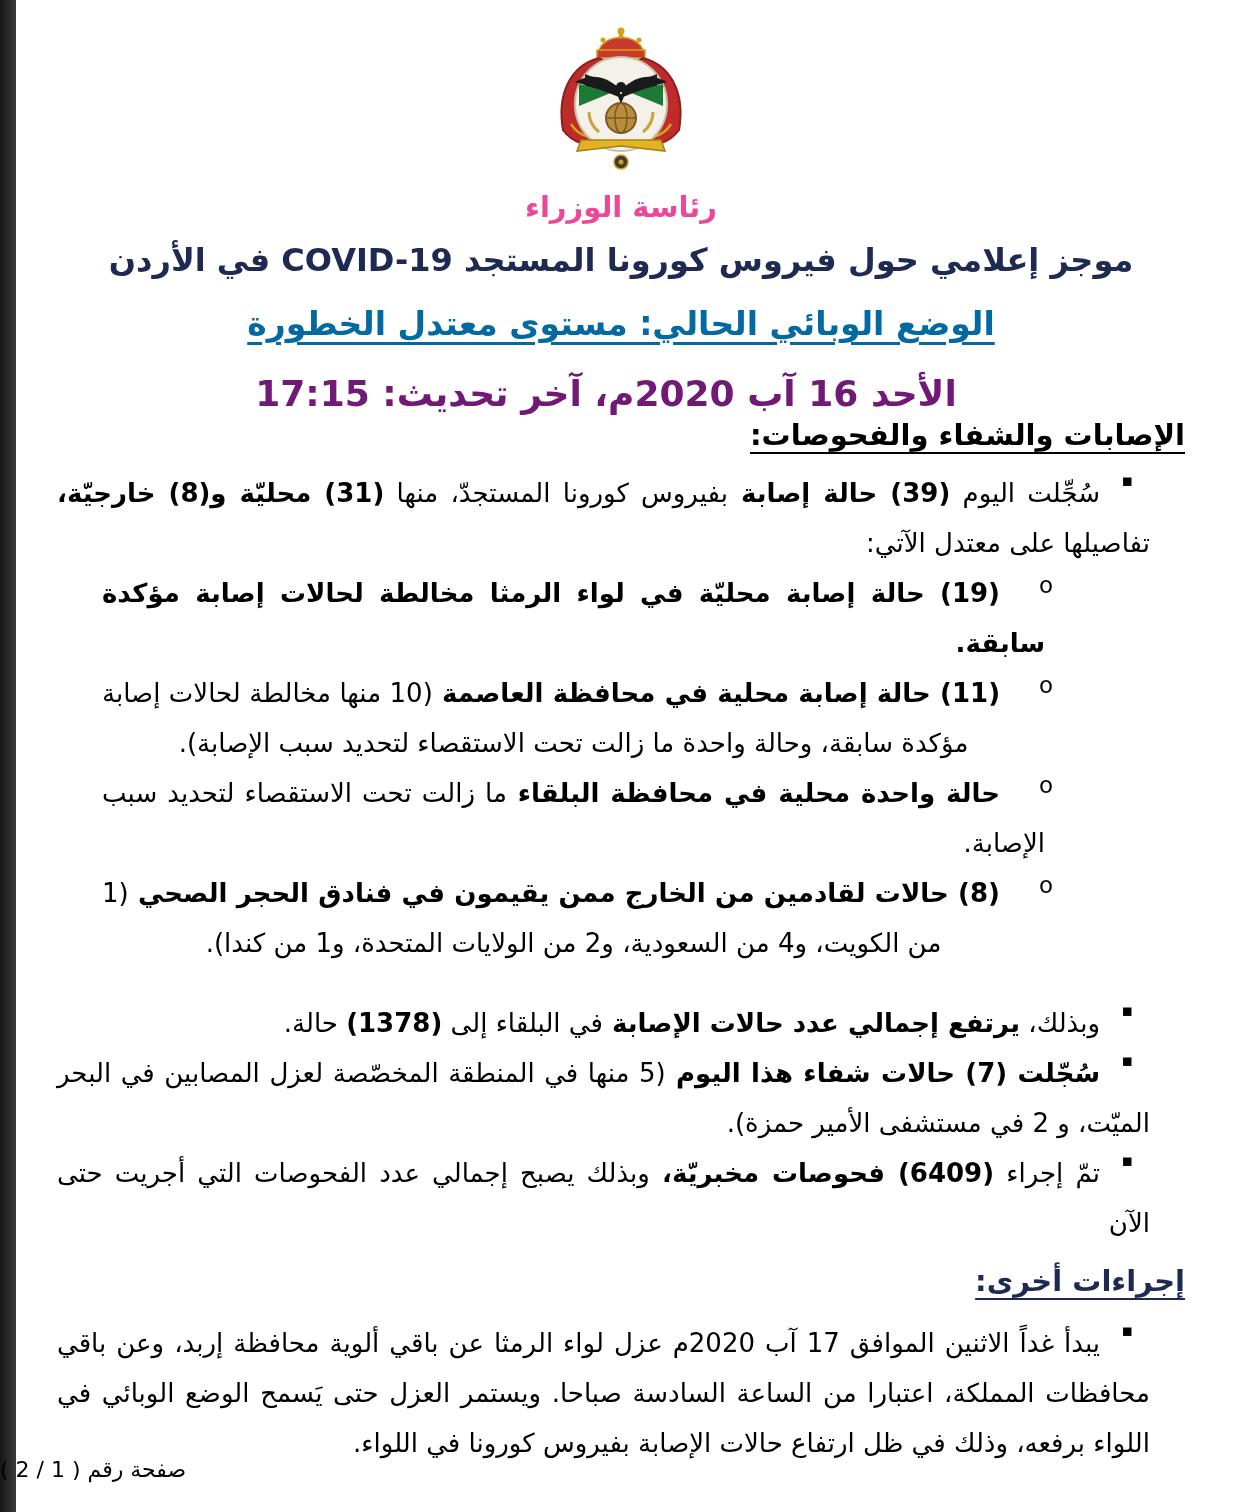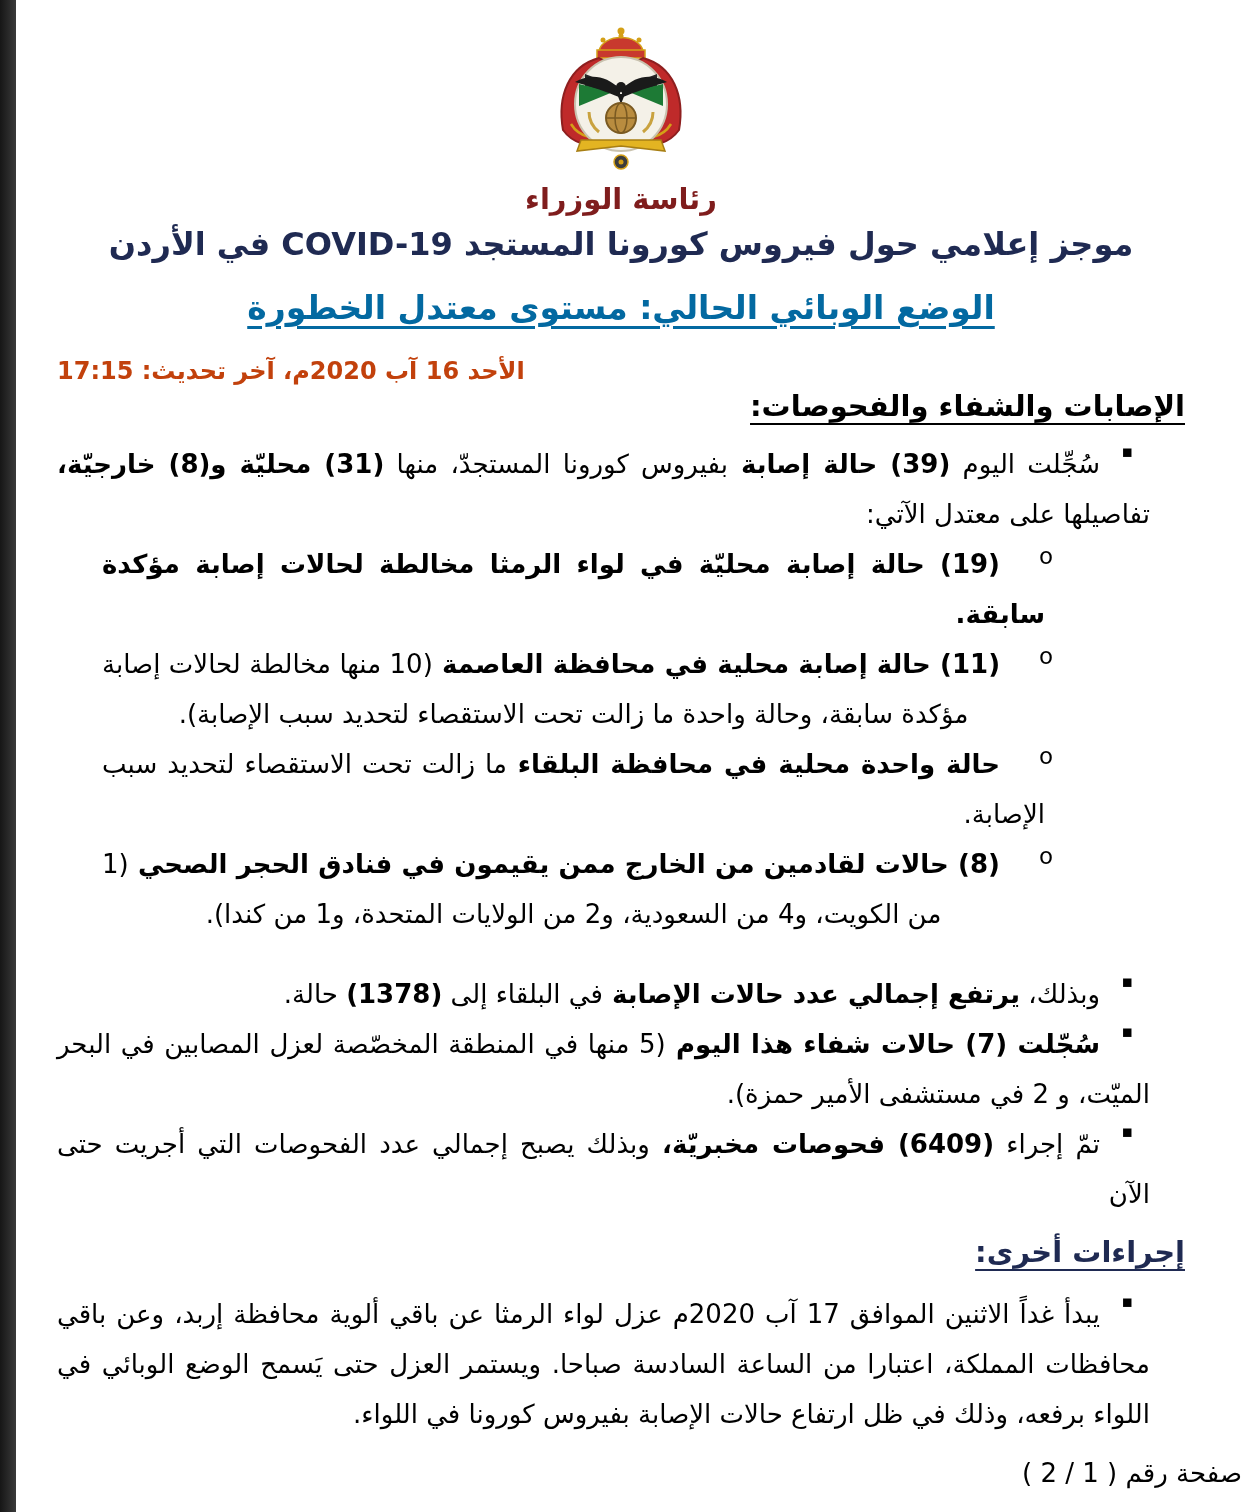--- a/index.html
+++ b/index.html
@@ -9,7 +9,7 @@
   .content{position:relative;padding:0 57px;}
   
   .logo-wrap{text-align:center;padding-top:24px;}
-  .caption{font-size:29px;font-weight:bold;color:#7f1d1d;margin-top:4px;letter-spacing:1px;}
+  .caption{font-size:29px;font-weight:bold;color:#ec4899;margin-top:12px;letter-spacing:1px;}
   
   .title-block{text-align:center;margin-top:8px;}
   .title1{font-size:32px;font-weight:bold;color:#1f2a52;line-height:1.25;}

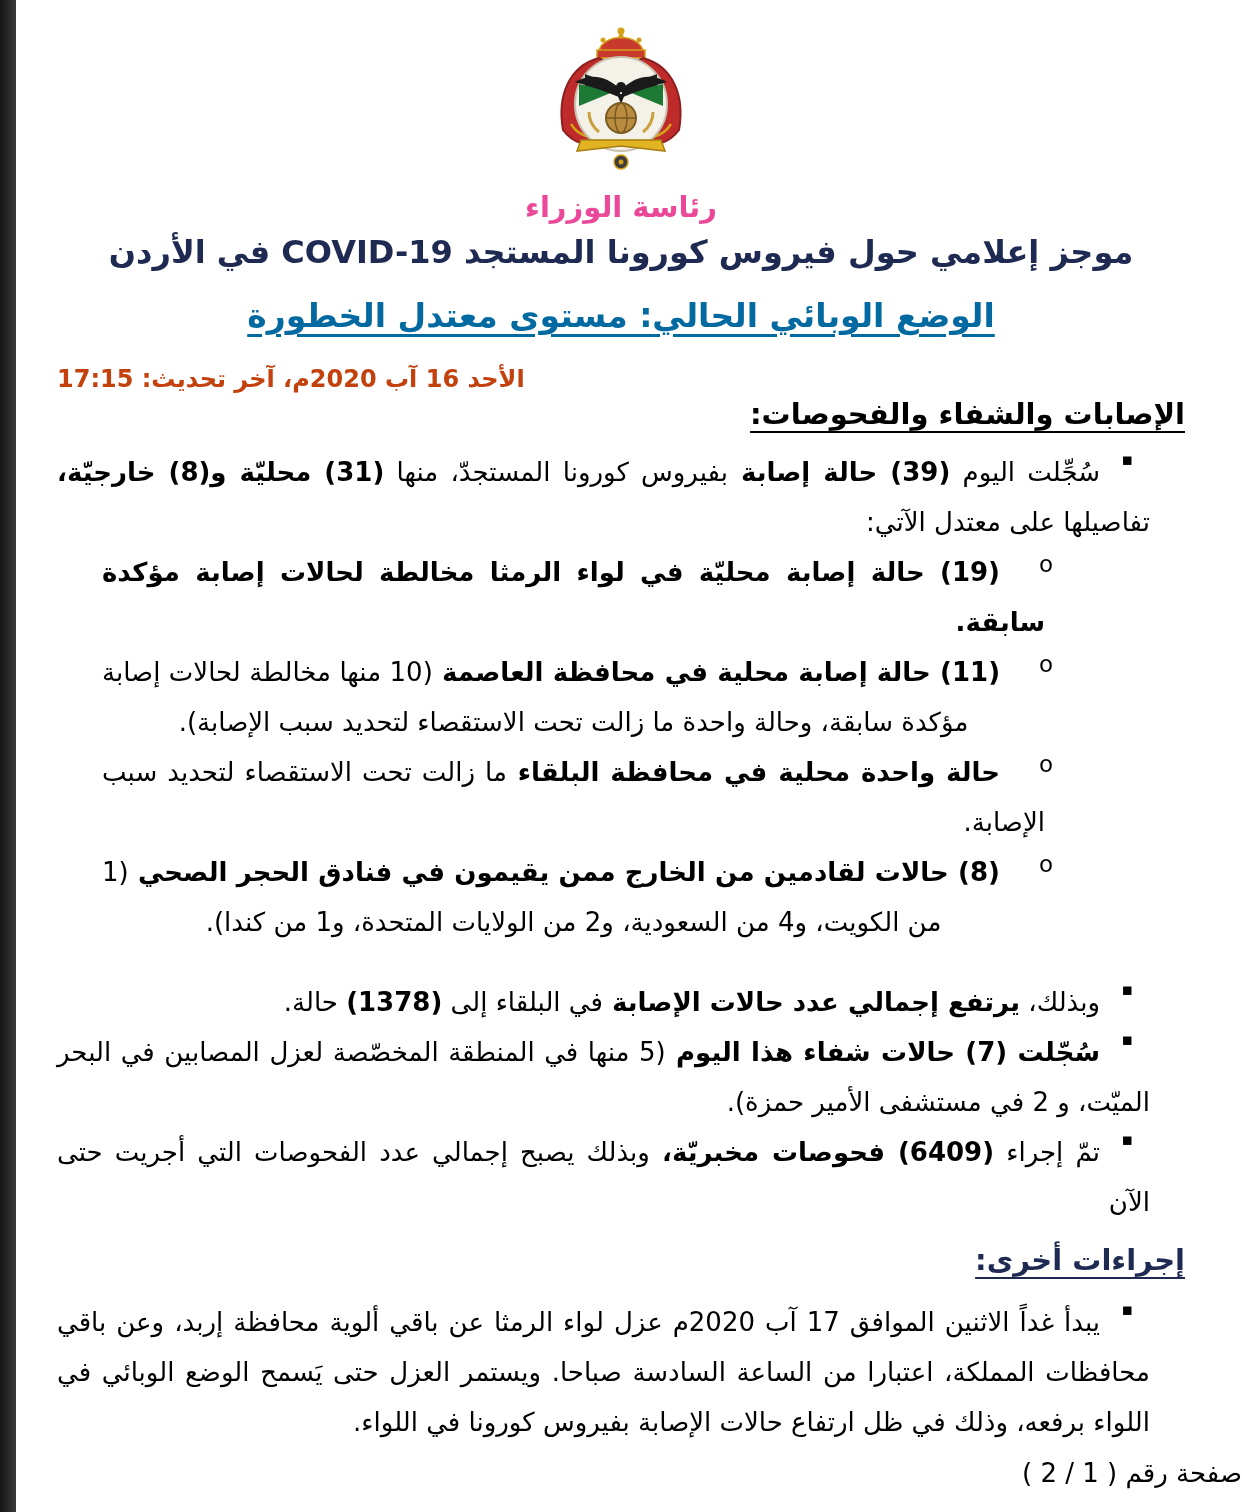--- a/index.html
+++ b/index.html
@@ -11,7 +11,7 @@
   .logo-wrap{text-align:center;padding-top:24px;}
   .caption{font-size:29px;font-weight:bold;color:#ec4899;margin-top:12px;letter-spacing:1px;}
   
-  .title-block{text-align:center;margin-top:8px;}
+  .title-block{text-align:center;margin-top:16px;}
   .title1{font-size:32px;font-weight:bold;color:#1f2a52;line-height:1.25;}
   .title2{font-size:32px;font-weight:bold;color:#1f2a52;margin-top:26px;}
   .status{font-size:33px;font-weight:bold;color:#0369a1;margin-top:24px;text-decoration:underline;text-underline-offset:7px;}

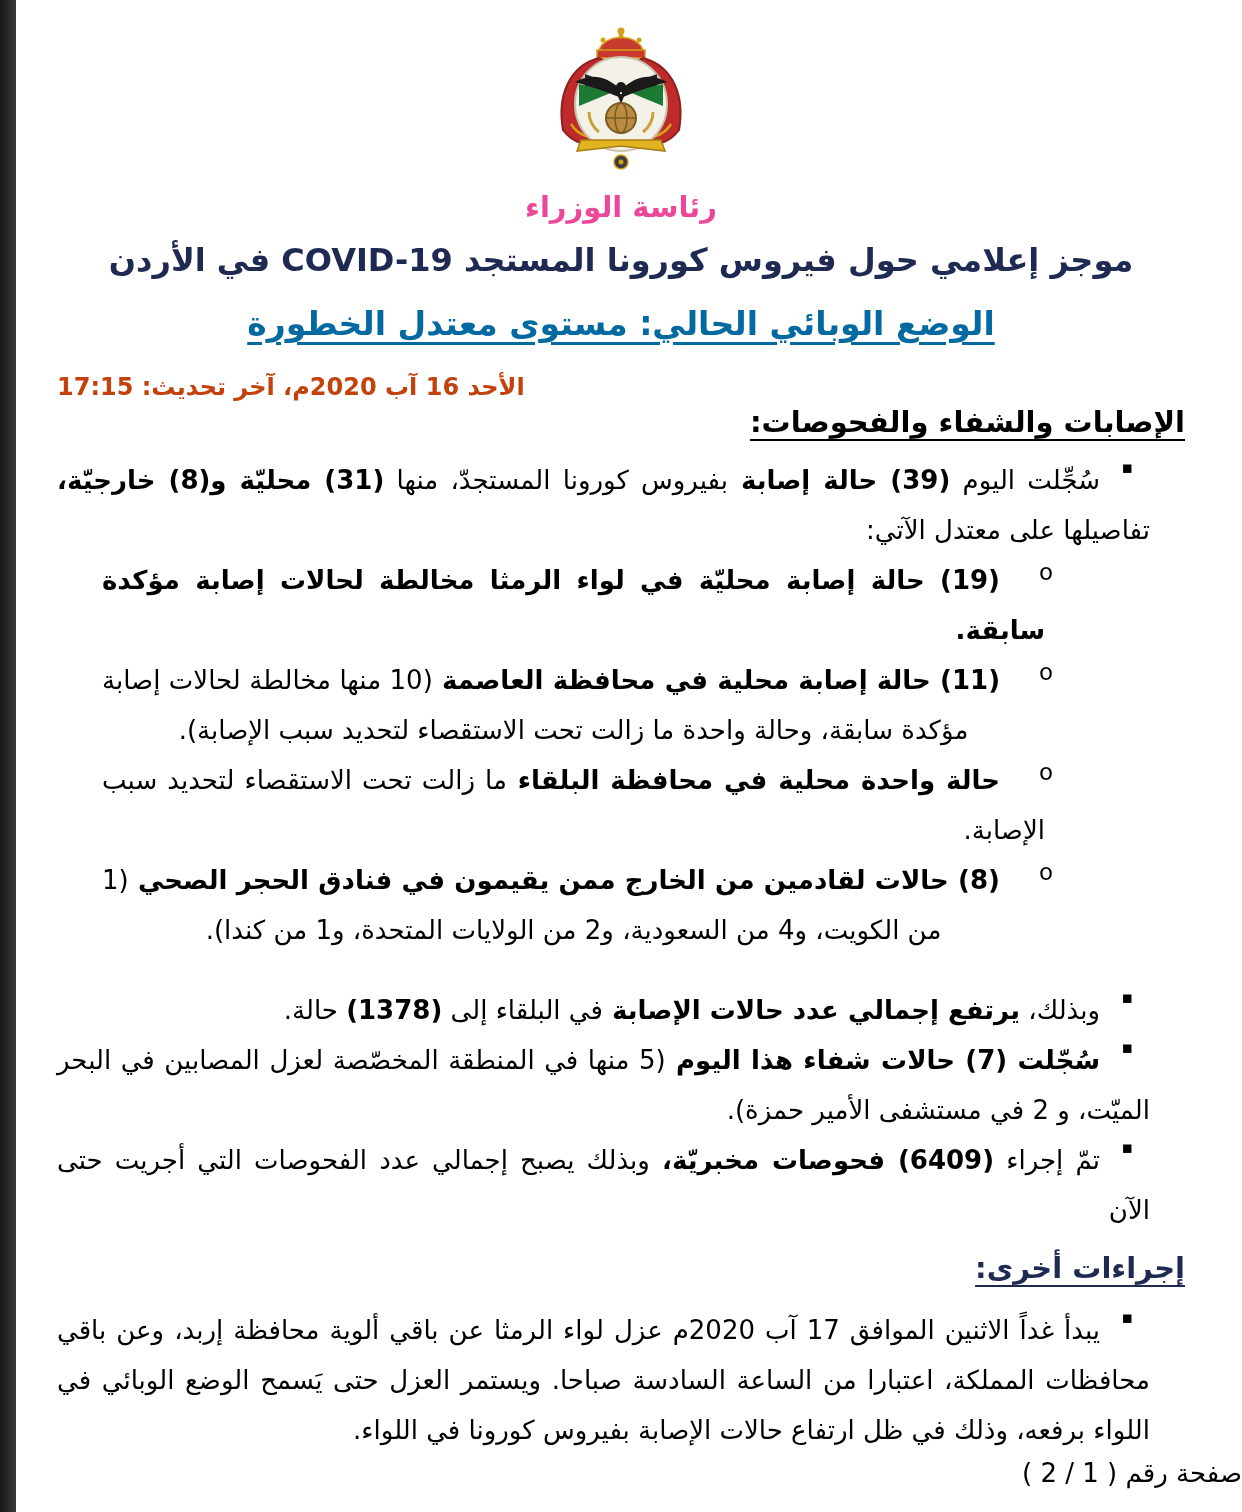--- a/index.html
+++ b/index.html
@@ -15,7 +15,7 @@
   .title1{font-size:32px;font-weight:bold;color:#1f2a52;line-height:1.25;}
   .title2{font-size:32px;font-weight:bold;color:#1f2a52;margin-top:26px;}
   .status{font-size:33px;font-weight:bold;color:#0369a1;margin-top:24px;text-decoration:underline;text-underline-offset:7px;}
-  .dateline{font-size:24px;font-weight:bold;color:#c2410c;text-align:left;padding-left:0;margin-top:30px;padding-right:30px;}
+  .dateline{font-size:36px;font-weight:bold;color:#701a75;text-align:center;padding-left:0;margin-top:30px;padding-right:30px;}
   .sechead{font-size:29px;font-weight:bold;text-decoration:underline;text-underline-offset:7px;margin-top:4px;}
   .sechead.black{color:#000;}
   .sechead.navy{color:#1f2a52;margin-top:16px;}

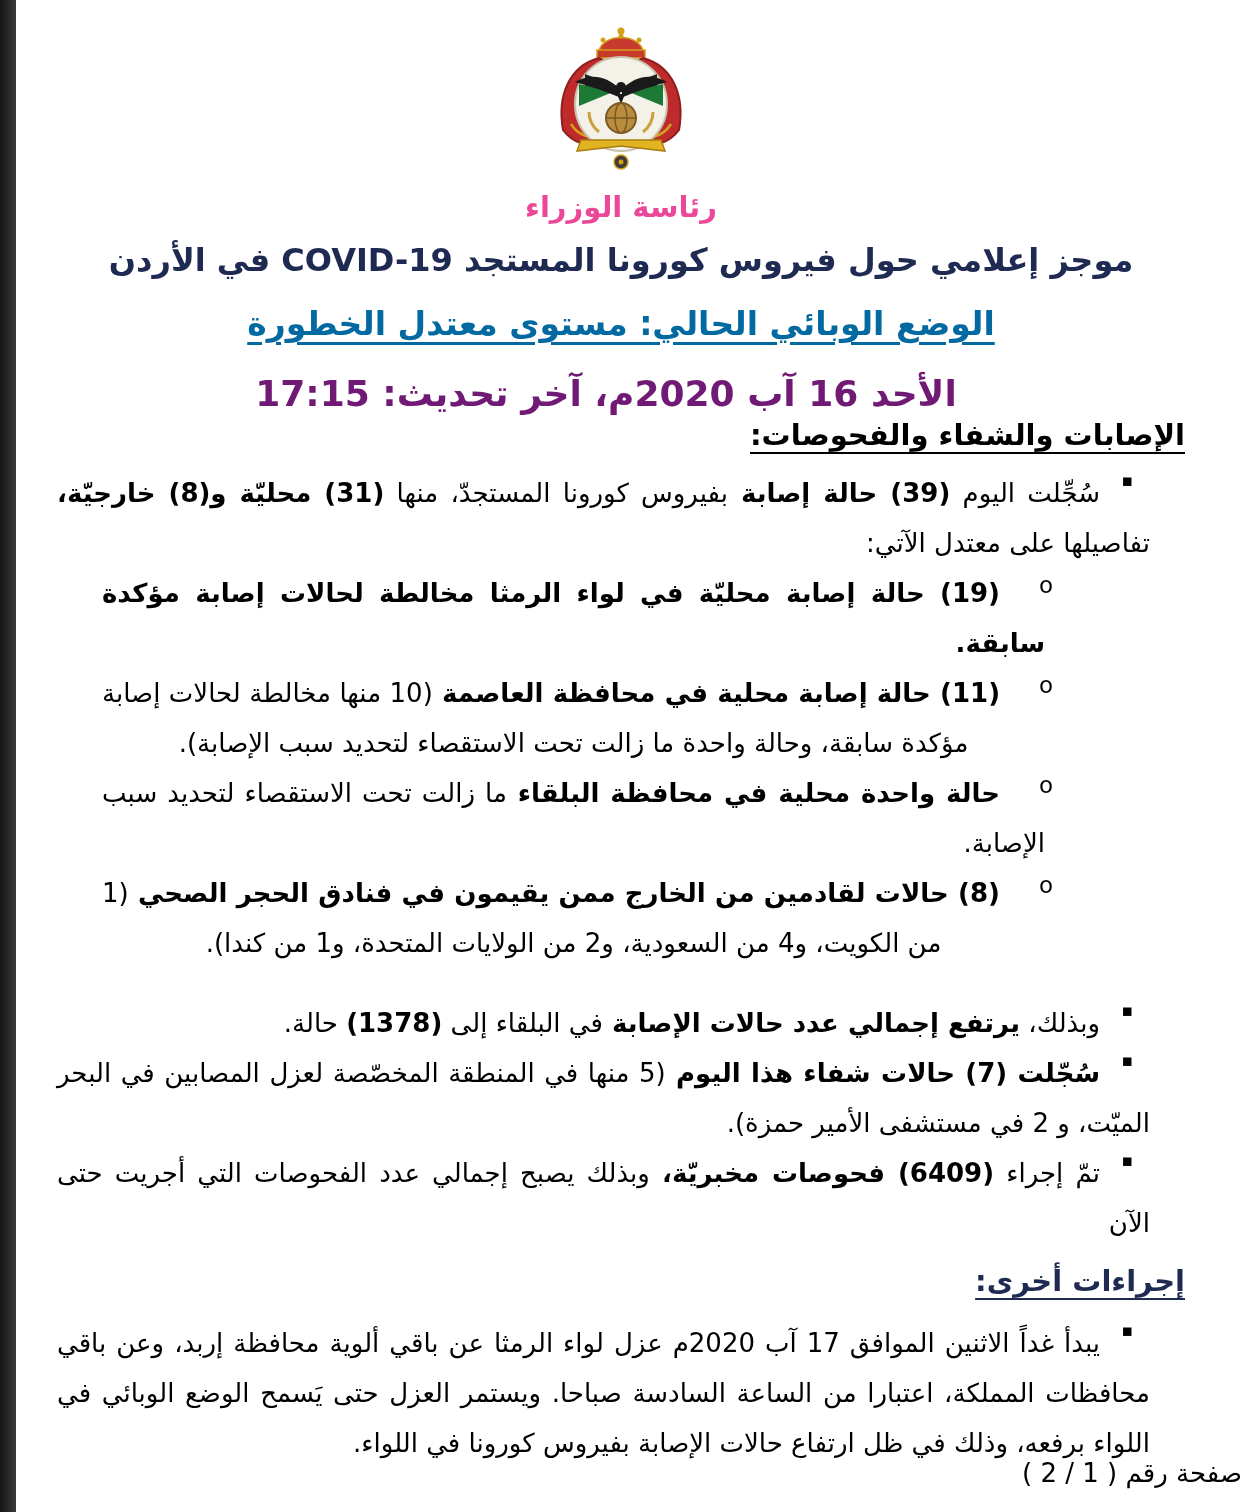--- a/index.html
+++ b/index.html
@@ -32,7 +32,7 @@
   b{font-weight:bold;}
   .center-line{text-align:center;font-weight:bold;}
   .measures{margin-top:20px;font-size:26px;line-height:50px;}
-  .footer{position:absolute;bottom:24px;left:0;width:100%;text-align:right;font-size:26px;color:#000;}
+  .footer{position:absolute;bottom:30px;left:0;width:100%;text-align:left;font-size:22px;color:#000;}
 </style>
 </head>
 <body>

